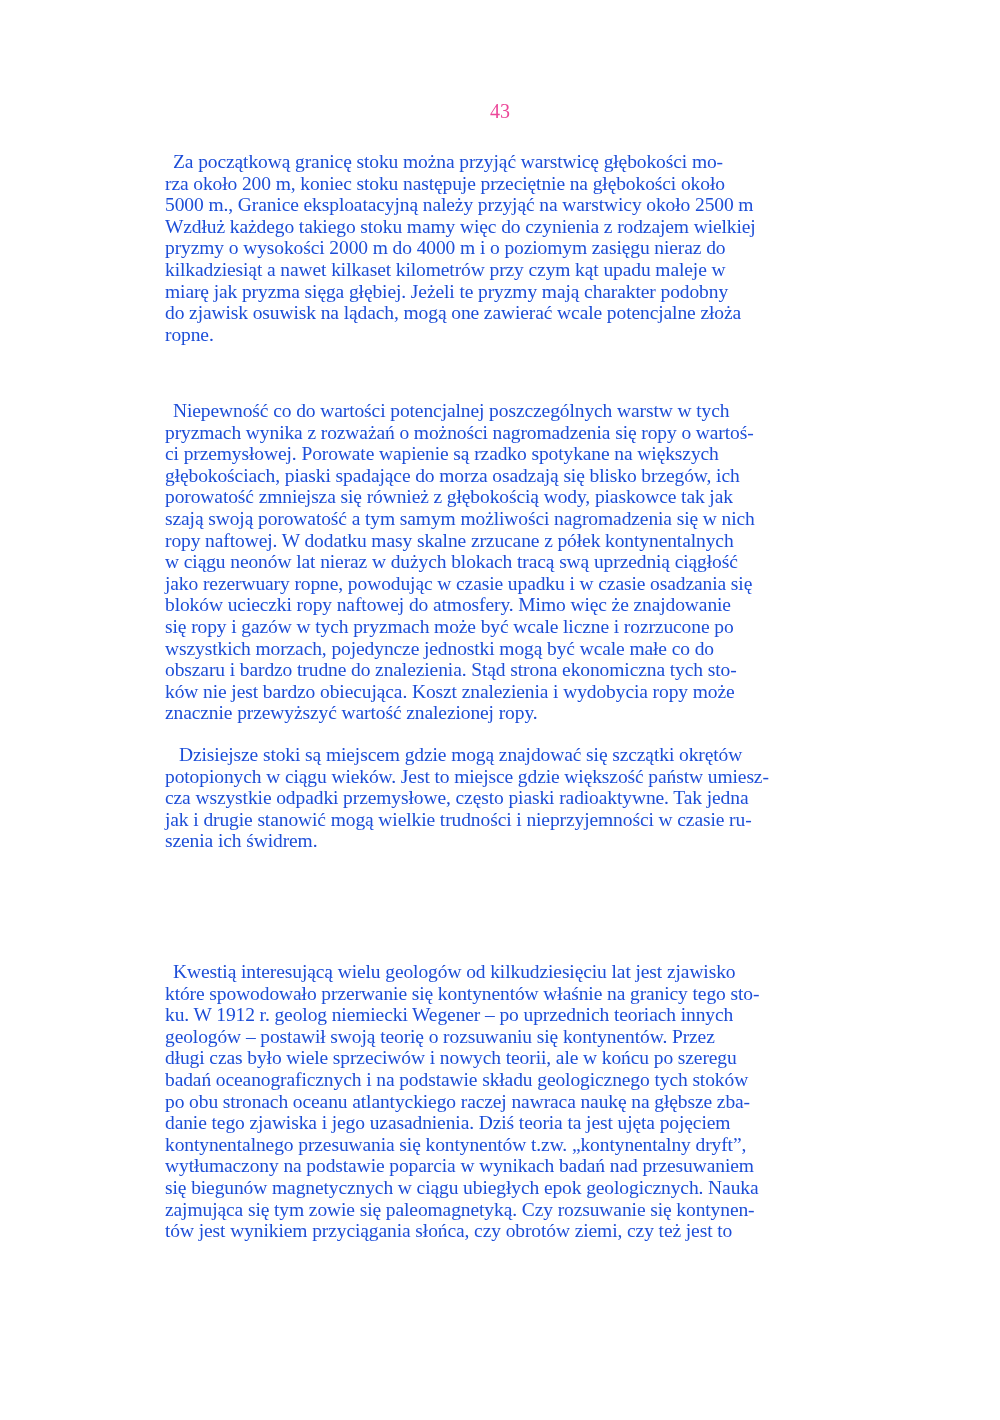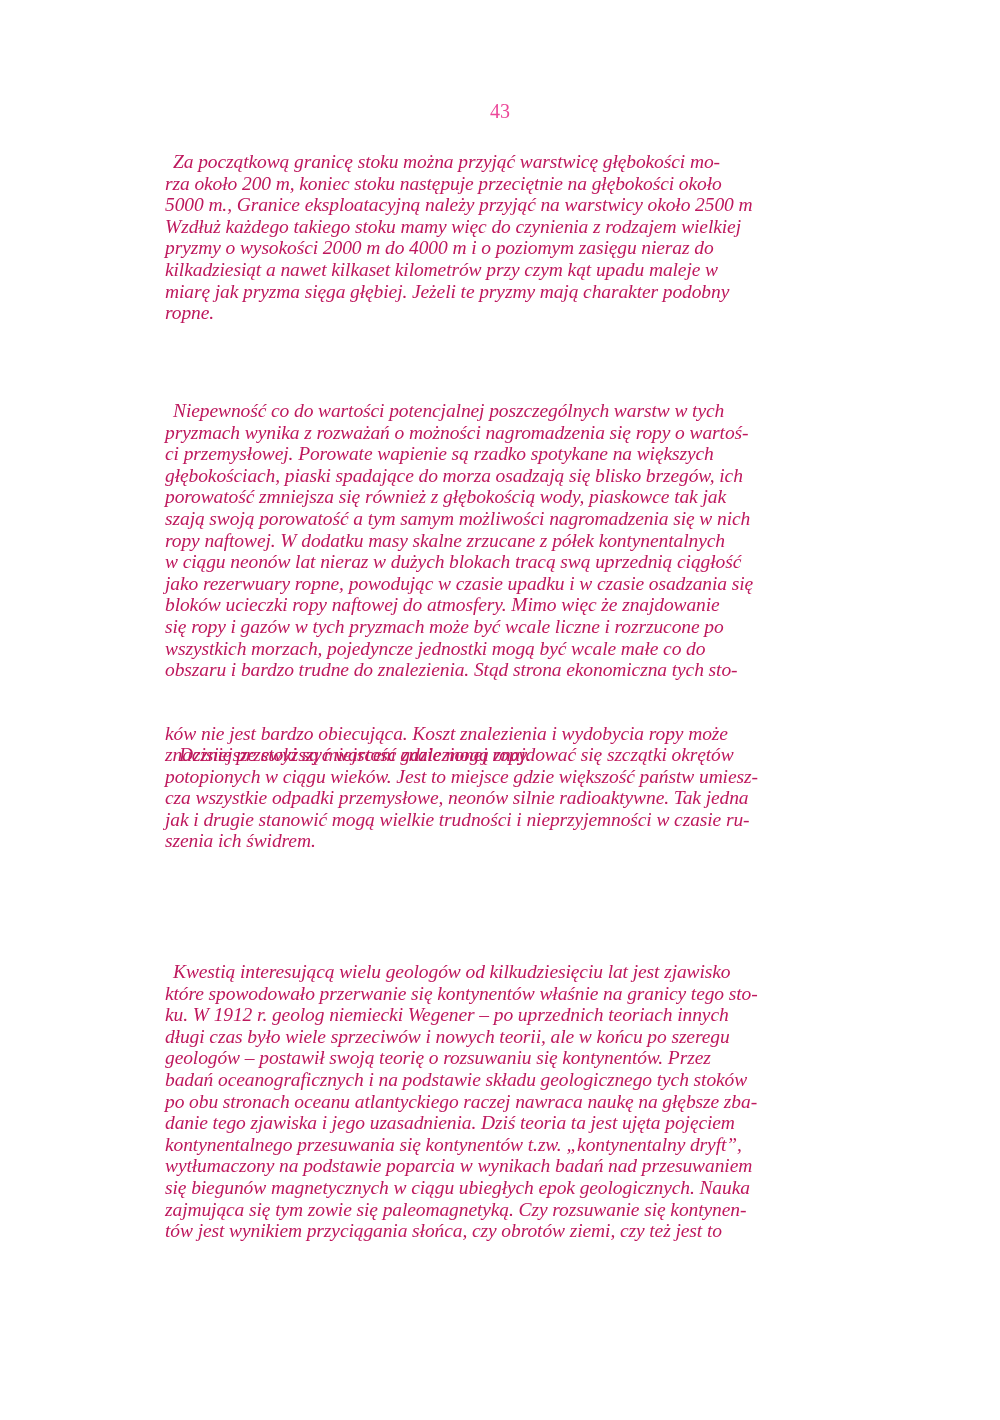--- a/index.html
+++ b/index.html
@@ -12,10 +12,9 @@
   .para { position: absolute; left: 165px; width: 680px; }
   .line {
     display: block; white-space: nowrap;
-    font-family: "Liberation Serif", serif; font-size: 19.5px; color: #be185d;
+    font-family: "Liberation Serif", serif; font-size: 19.5px; color: #1d4ed8;
     line-height: 21.6px; height: 21.6px;
     letter-spacing: -0.1px;
-    font-style: italic;
   }
   .line.indent { padding-left: 8px; }
 </style>

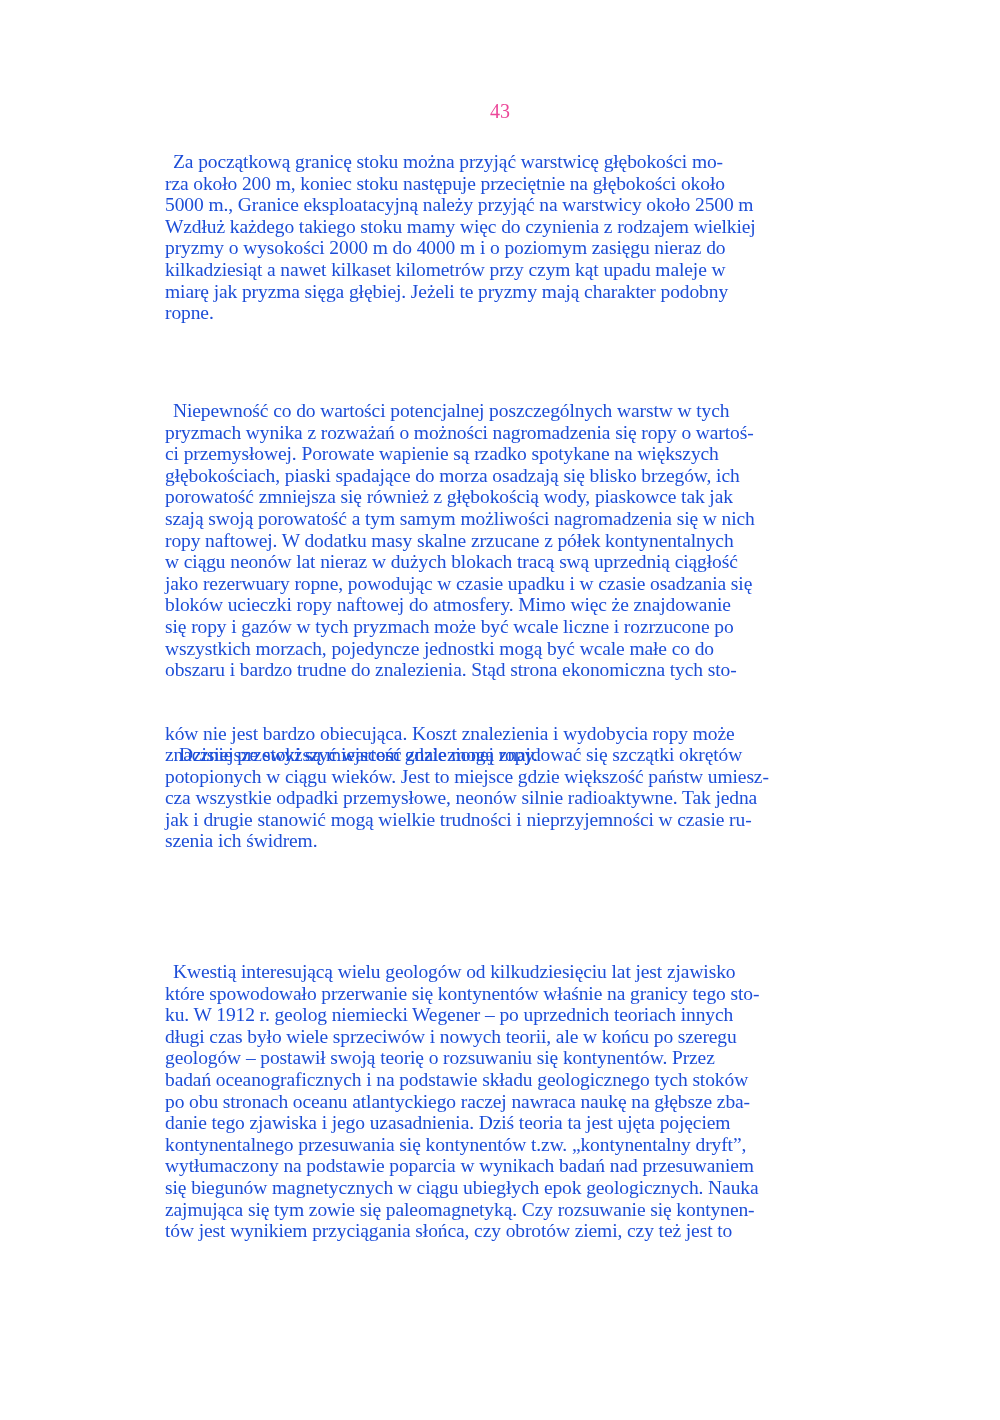--- a/index.html
+++ b/index.html
@@ -32,6 +32,7 @@
       <span class="line" style="transform-origin: left top; transform: scaleX(1);">pryzmy o wysokości 2000 m do 4000 m i o poziomym zasięgu nieraz do</span>
       <span class="line" style="transform-origin: left top; transform: scaleX(1);">kilkadziesiąt a nawet kilkaset kilometrów przy czym kąt upadu maleje w</span>
       <span class="line" style="transform-origin: left top; transform: scaleX(1);">miarę jak pryzma sięga głębiej. Jeżeli te pryzmy mają charakter podobny</span>
+      <span class="line" style="transform-origin: left top; transform: scaleX(1);">do zjawisk osuwisk na lądach, mogą one zawierać wcale potencjalne złoża</span>
       <span class="line">ropne.</span>
     </div>
   <div class="para" id="p1" style="top:376px;">

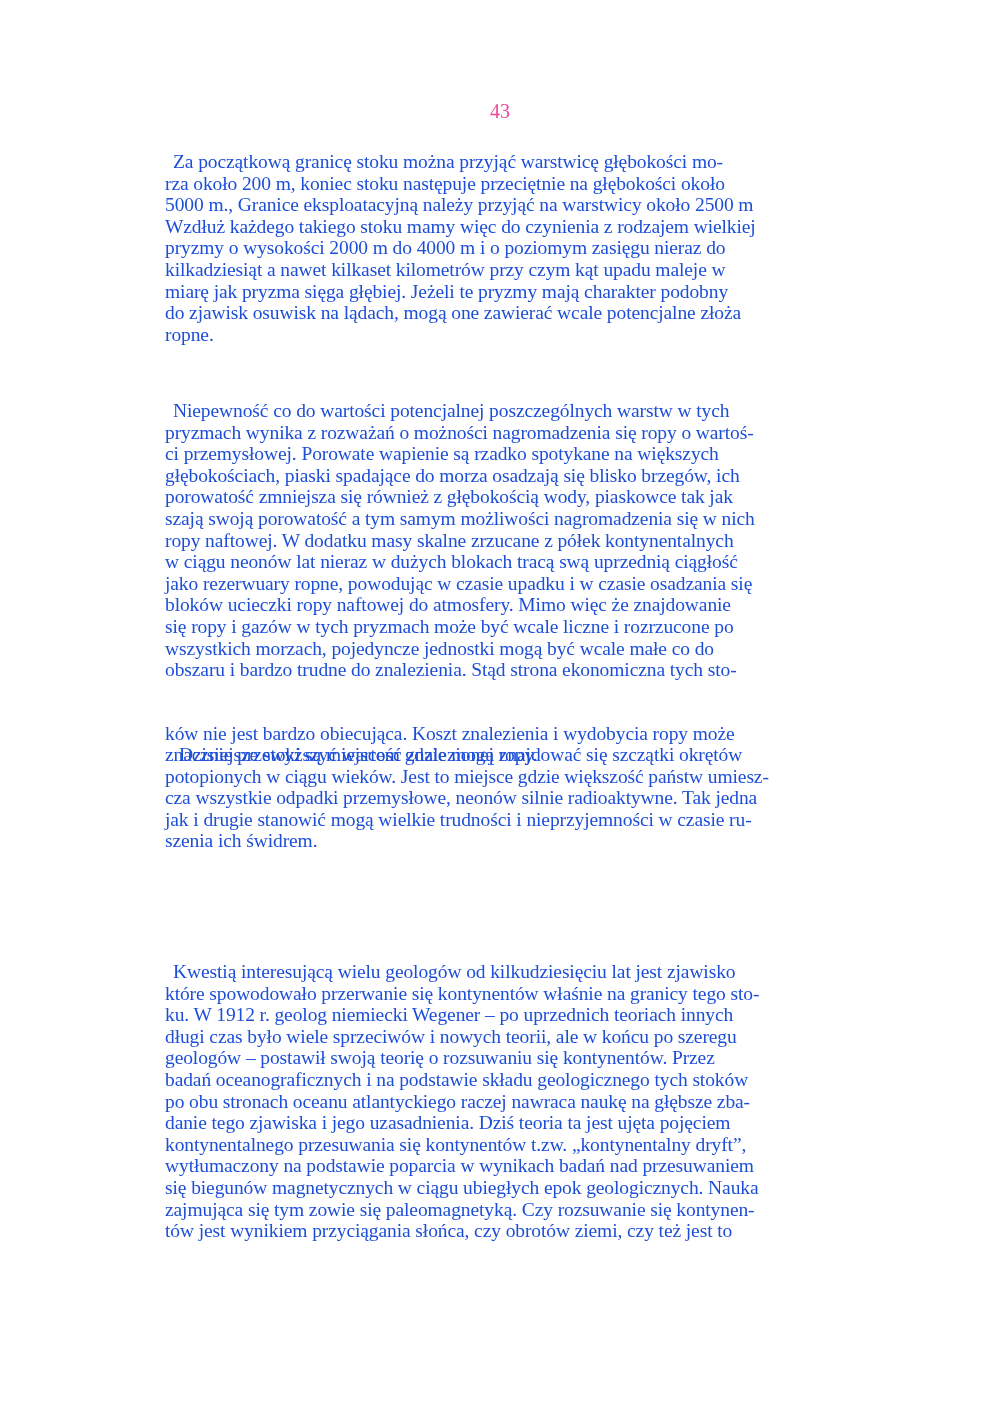--- a/index.html
+++ b/index.html
@@ -49,7 +49,7 @@
       <span class="line" style="transform-origin: left top; transform: scaleX(1);">się ropy i gazów w tych pryzmach może być wcale liczne i rozrzucone po</span>
       <span class="line" style="transform-origin: left top; transform: scaleX(1);">wszystkich morzach, pojedyncze jednostki mogą być wcale małe co do</span>
       <span class="line" style="transform-origin: left top; transform: scaleX(1);">obszaru i bardzo trudne do znalezienia. Stąd strona ekonomiczna tych sto-</span>
-      <span class="line" style="transform-origin: left top; transform: scaleX(1); margin-top: 42px;">ków nie jest bardzo obiecująca. Koszt znalezienia i wydobycia ropy może</span>
+      <span class="line" style="transform-origin: left top; transform: scaleX(1);">ków nie jest bardzo obiecująca. Koszt znalezienia i wydobycia ropy może</span>
       <span class="line">znacznie przewyższyć wartość znalezionej ropy.</span>
     </div>
   <div class="para" id="p2" style="top:744px;">

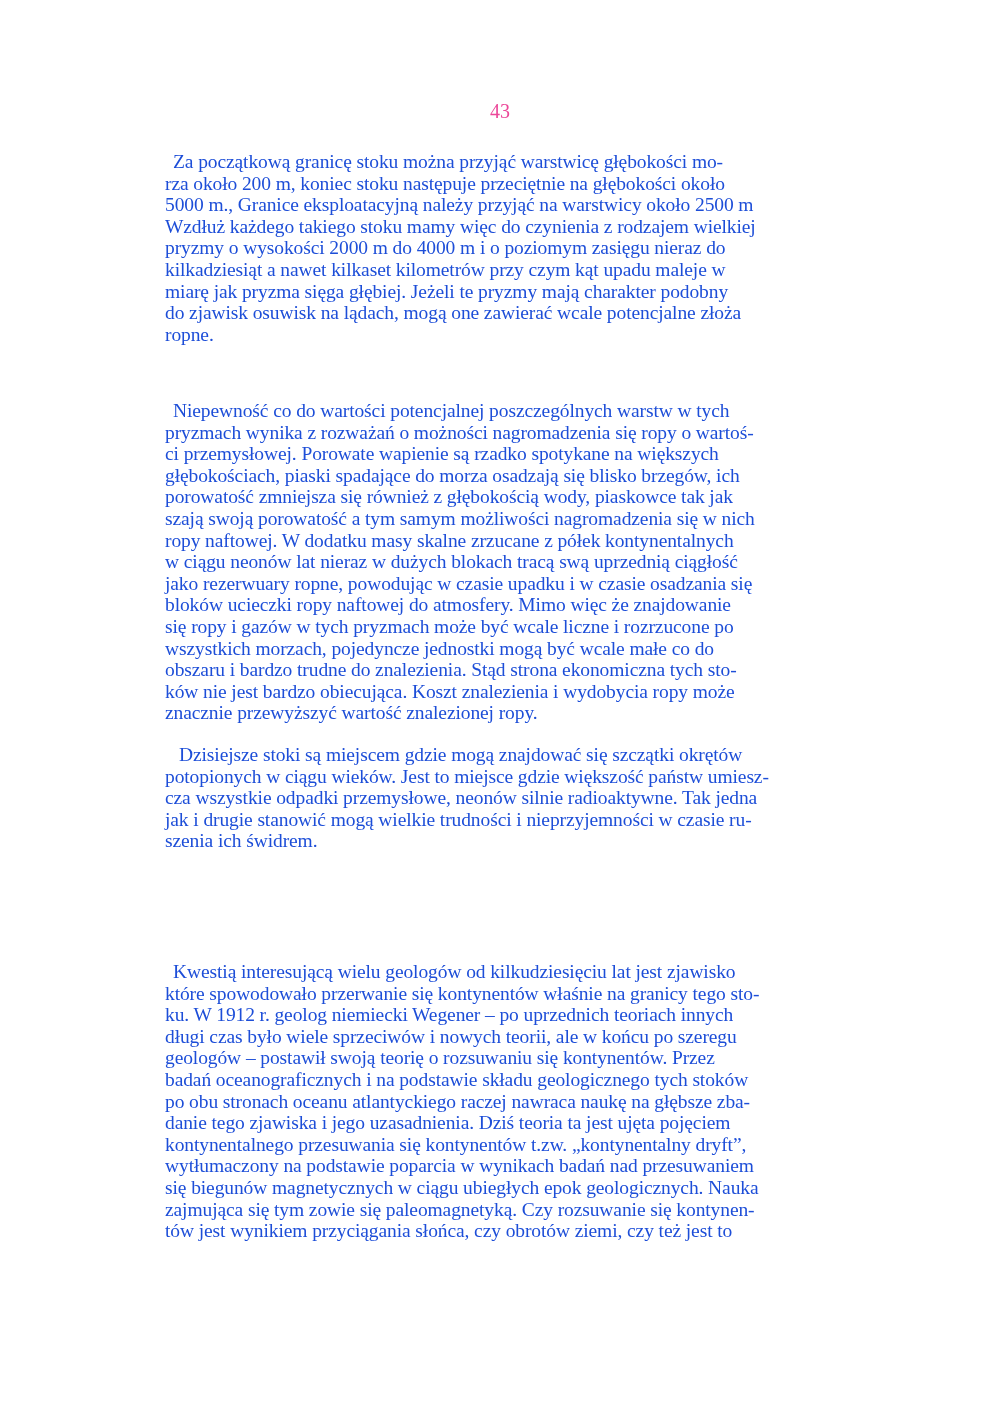--- a/index.html
+++ b/index.html
@@ -55,7 +55,7 @@
   <div class="para" id="p2" style="top:744px;">
       <span class="line indent" style="transform-origin: left top; transform: scaleX(1); margin-left: 6px;">Dzisiejsze stoki są miejscem gdzie mogą znajdować się szczątki okrętów</span>
       <span class="line" style="transform-origin: left top; transform: scaleX(1);">potopionych w ciągu wieków. Jest to miejsce gdzie większość państw umiesz-</span>
-      <span class="line" style="transform-origin: left top; transform: scaleX(1);">cza wszystkie odpadki przemysłowe, neonów silnie radioaktywne. Tak jedna</span>
+      <span class="line" style="transform-origin: left top; transform: scaleX(1);">cza wszystkie odpadki przemysłowe, często piaski radioaktywne. Tak jedna</span>
       <span class="line" style="transform-origin: left top; transform: scaleX(1);">jak i drugie stanowić mogą wielkie trudności i nieprzyjemności w czasie ru-</span>
       <span class="line">szenia ich świdrem.</span>
     </div>

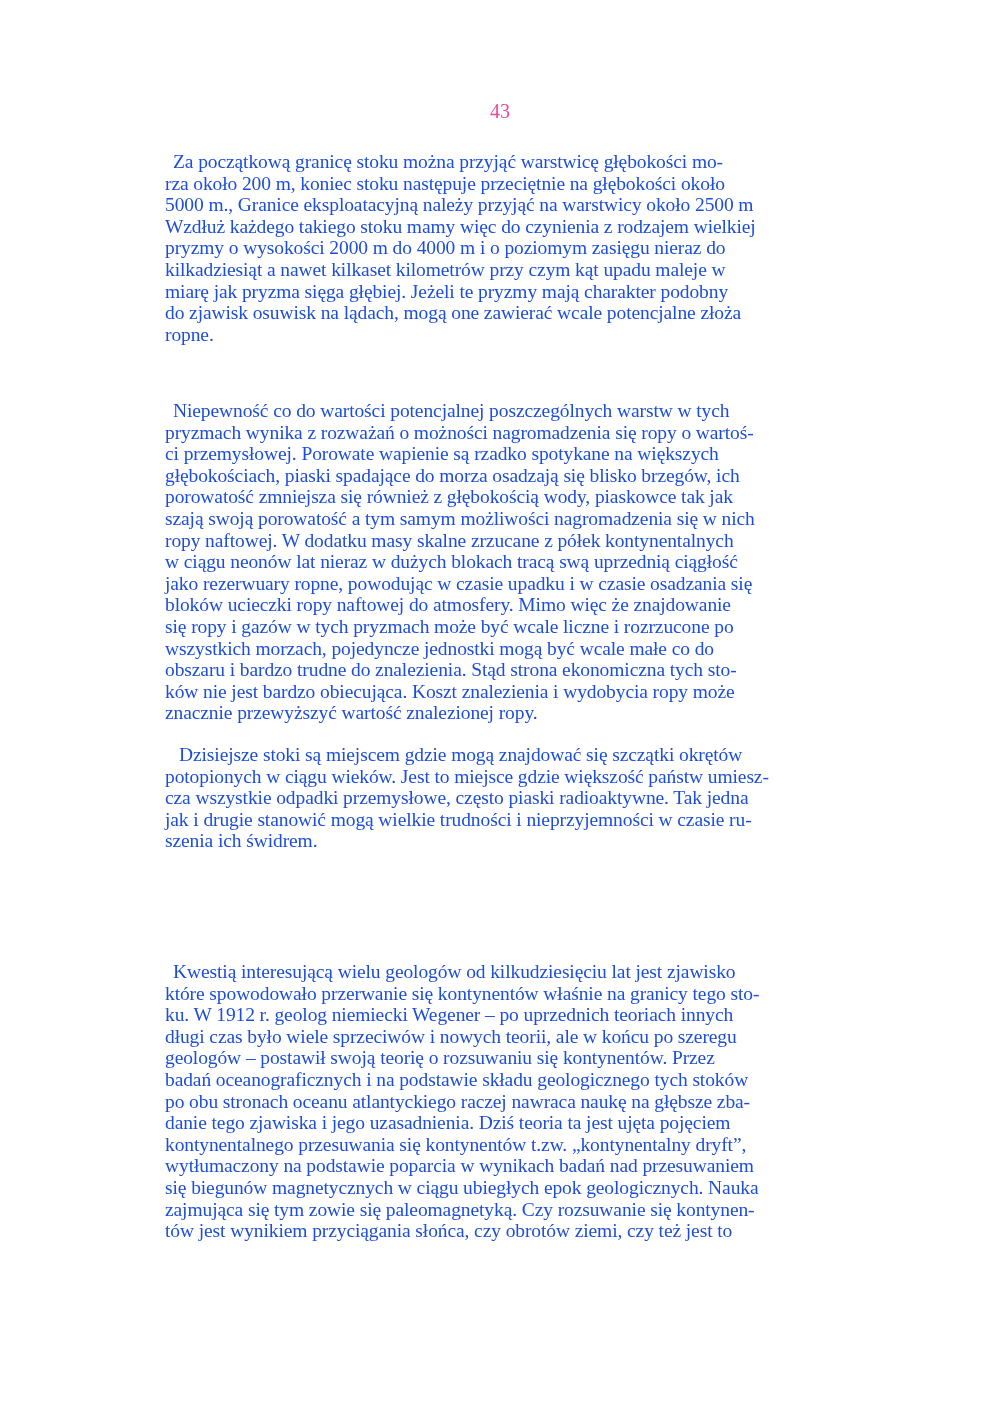--- a/index.html
+++ b/index.html
@@ -63,8 +63,8 @@
       <span class="line indent" style="transform-origin: left top; transform: scaleX(1);">Kwestią interesującą wielu geologów od kilkudziesięciu lat jest zjawisko</span>
       <span class="line" style="transform-origin: left top; transform: scaleX(1);">które spowodowało przerwanie się kontynentów właśnie na granicy tego sto-</span>
       <span class="line" style="transform-origin: left top; transform: scaleX(1);">ku. W 1912 r. geolog niemiecki Wegener – po uprzednich teoriach innych</span>
+      <span class="line" style="transform-origin: left top; transform: scaleX(1);">geologów – postawił swoją teorię o rozsuwaniu się kontynentów. Przez</span>
       <span class="line" style="transform-origin: left top; transform: scaleX(1);">długi czas było wiele sprzeciwów i nowych teorii, ale w końcu po szeregu</span>
-      <span class="line" style="transform-origin: left top; transform: scaleX(1);">geologów – postawił swoją teorię o rozsuwaniu się kontynentów. Przez</span>
       <span class="line" style="transform-origin: left top; transform: scaleX(1);">badań oceanograficznych i na podstawie składu geologicznego tych stoków</span>
       <span class="line" style="transform-origin: left top; transform: scaleX(1);">po obu stronach oceanu atlantyckiego raczej nawraca naukę na głębsze zba-</span>
       <span class="line" style="transform-origin: left top; transform: scaleX(1);">danie tego zjawiska i jego uzasadnienia. Dziś teoria ta jest ujęta pojęciem</span>

